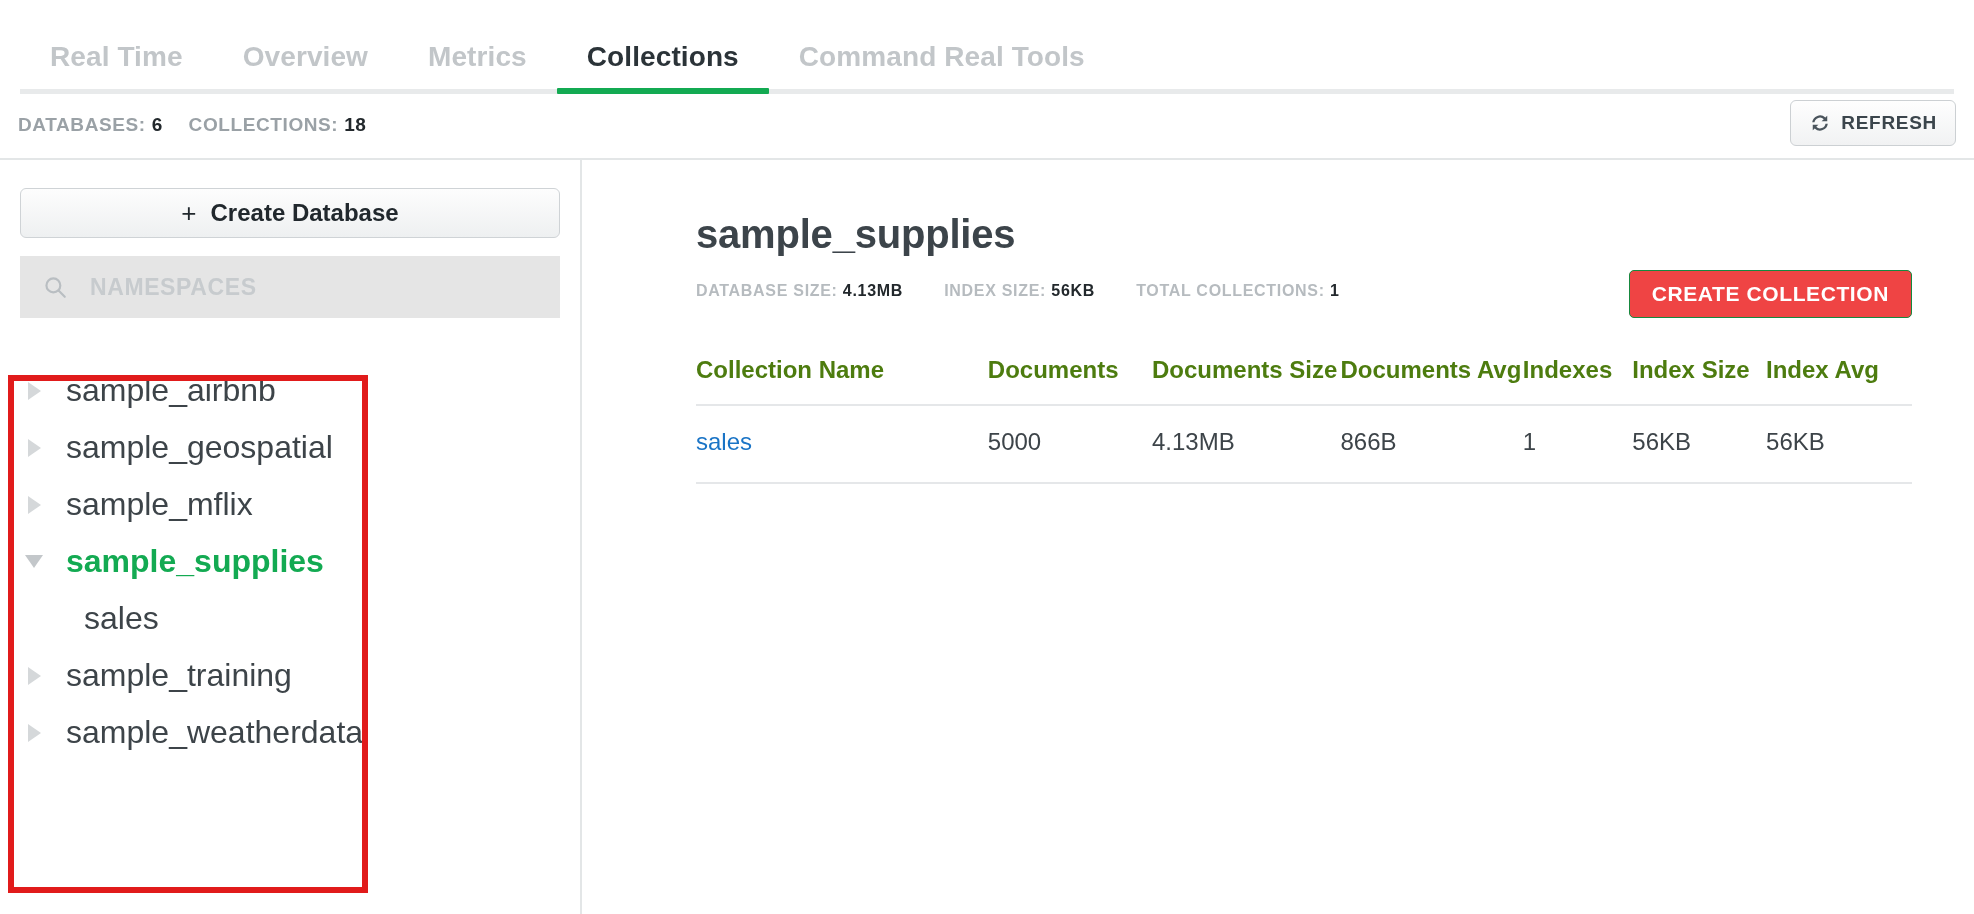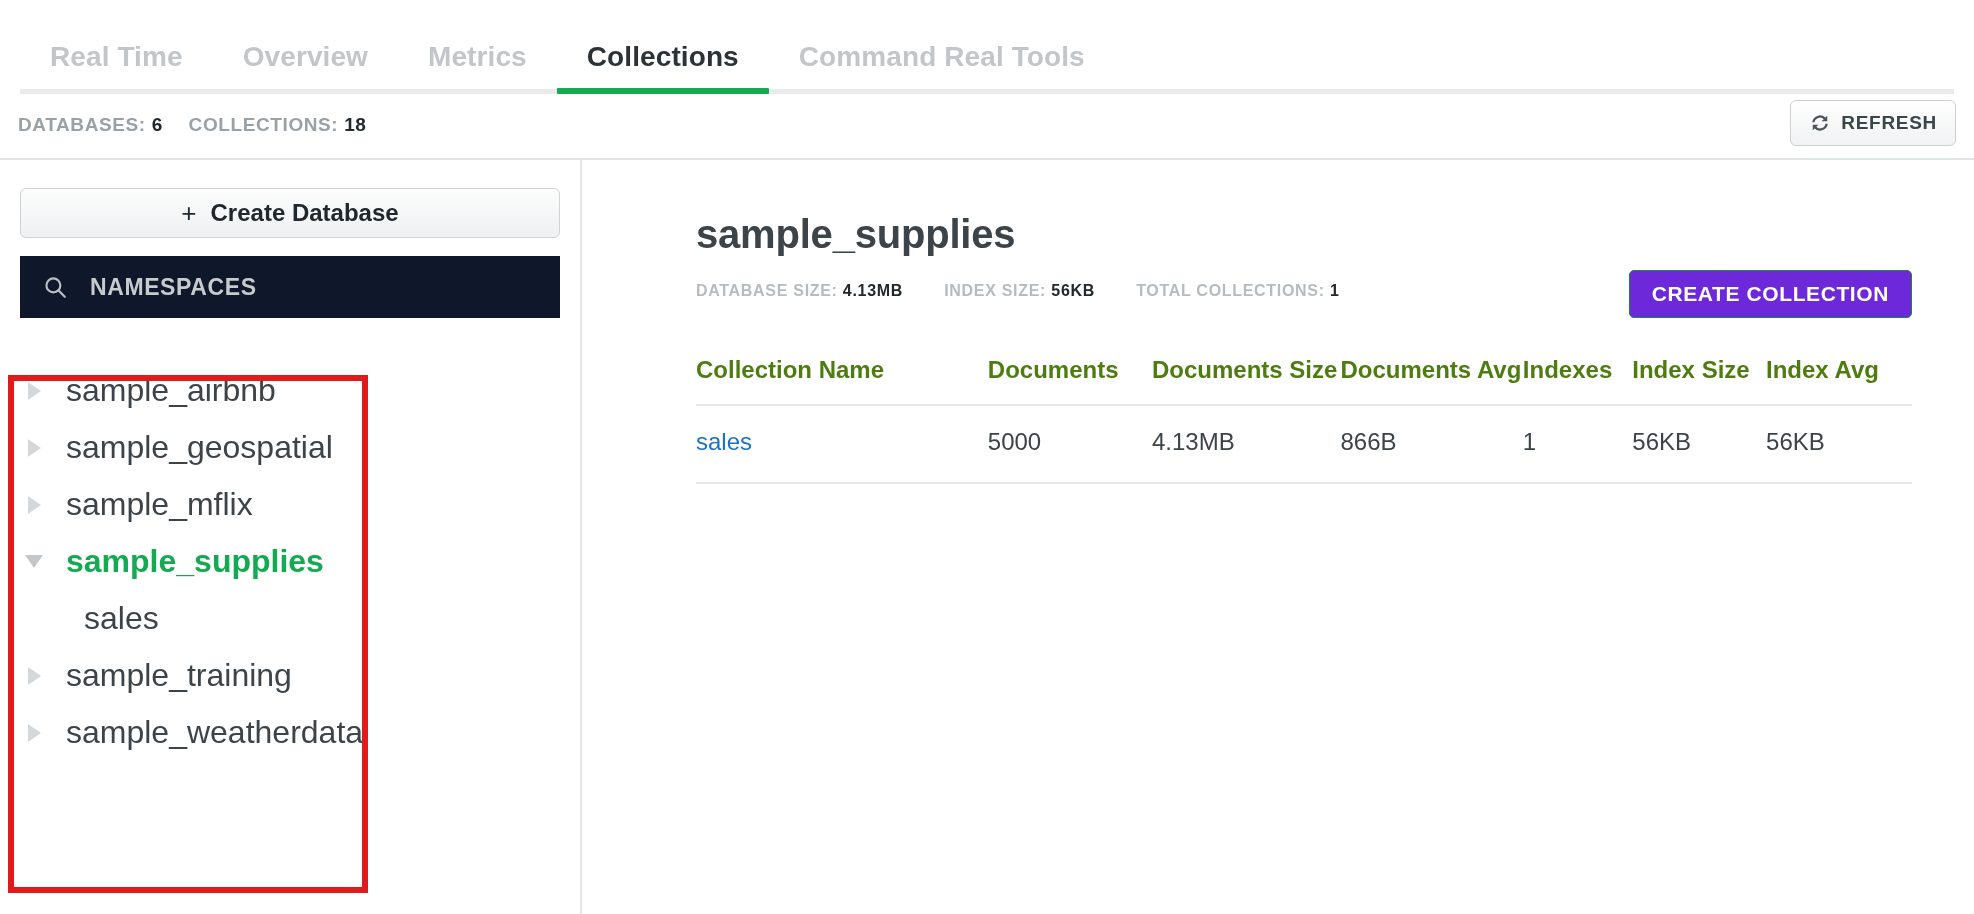--- a/index.html
+++ b/index.html
@@ -107,7 +107,7 @@
   .search-box {
     position: absolute; left: 20px; top: 96px;
     width: 540px; height: 62px;
-    background: #0f172a;
+    background: #e5e5e5;
     display: flex; align-items: center; gap: 20px;
     padding: 0 22px;
     cursor: text;

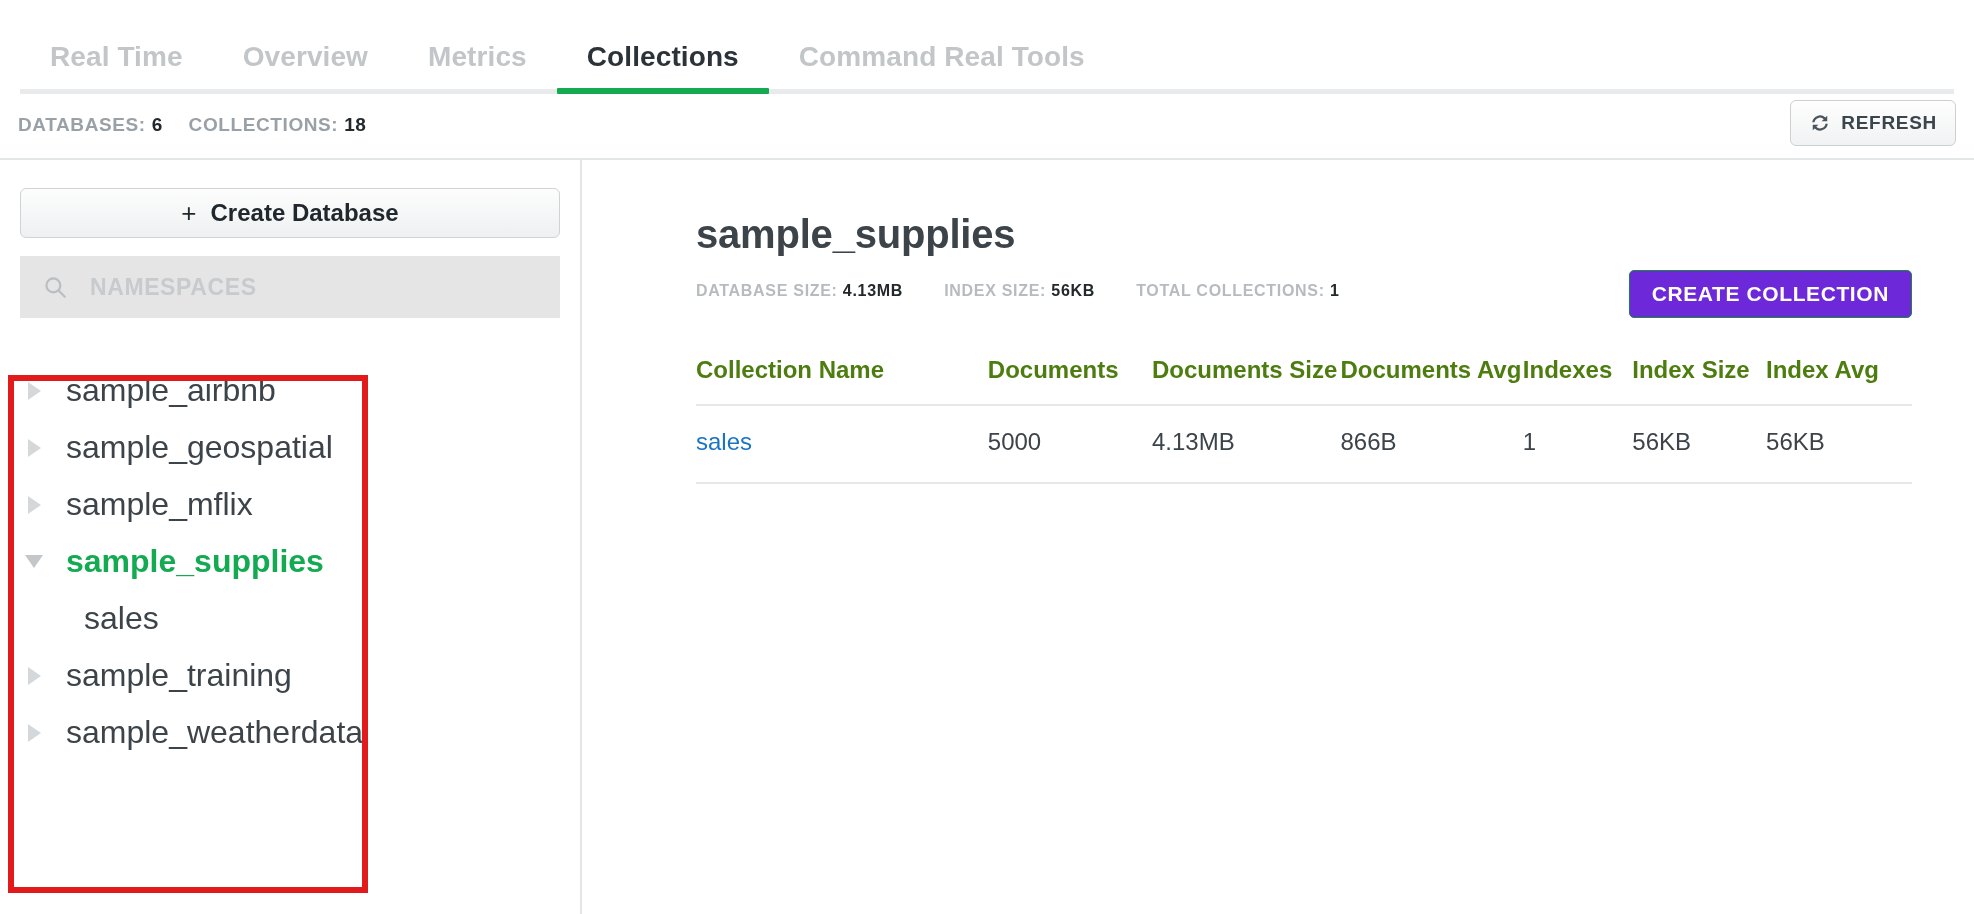--- a/index.html
+++ b/index.html
@@ -185,7 +185,7 @@
     position: absolute; right: 62px; top: 110px;
     height: 48px; padding: 0 22px;
     display: flex; align-items: center;
-    background: #6d28d9;
+    background: #ef4444;
     border: 1px solid #16893f;
     border-radius: 5px;
     color: #ffffff;

